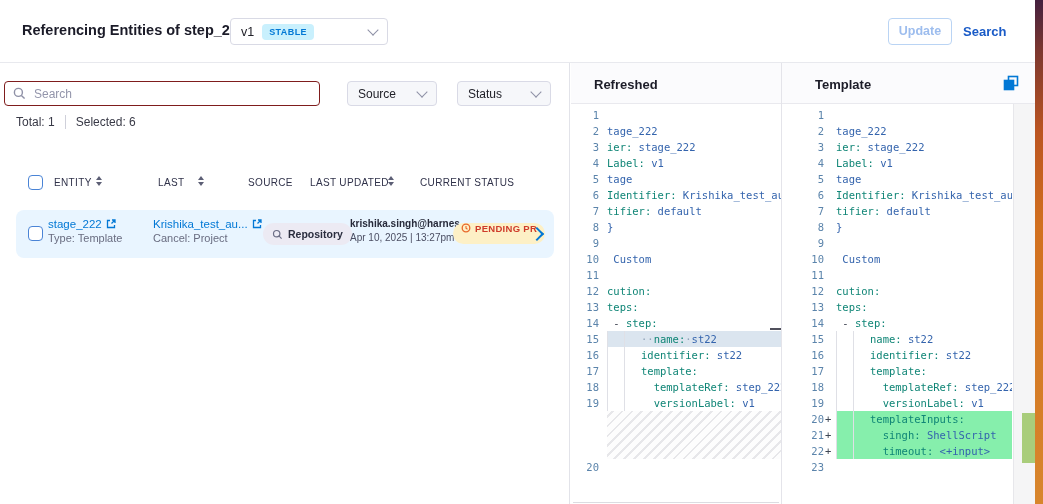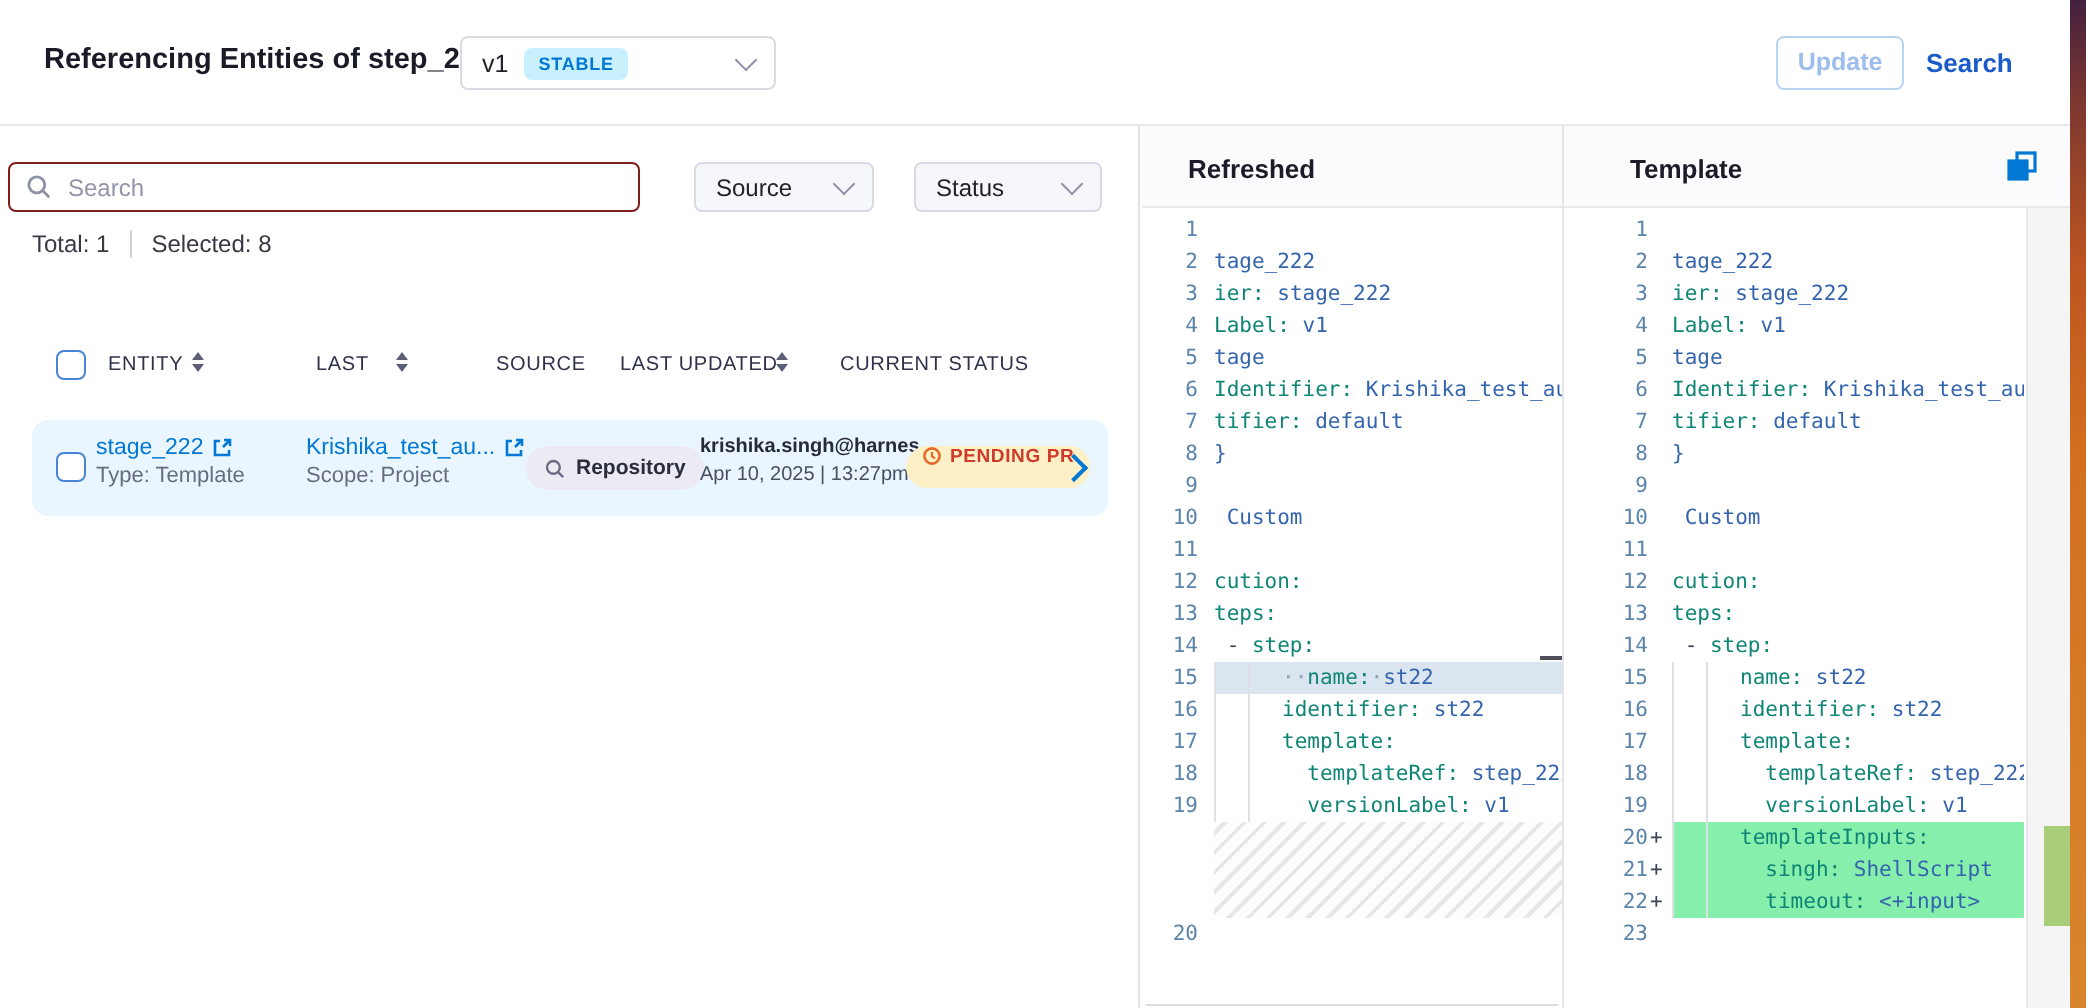--- a/index.html
+++ b/index.html
@@ -121,7 +121,7 @@
   <div class="summary">
     <span>Total: 1</span>
     <span class="vdiv"></span>
-    <span>Selected: 8</span>
+    <span>Selected: 6</span>
   </div>
 
   <div class="cb" style="position:absolute;left:28px;top:112px"></div>

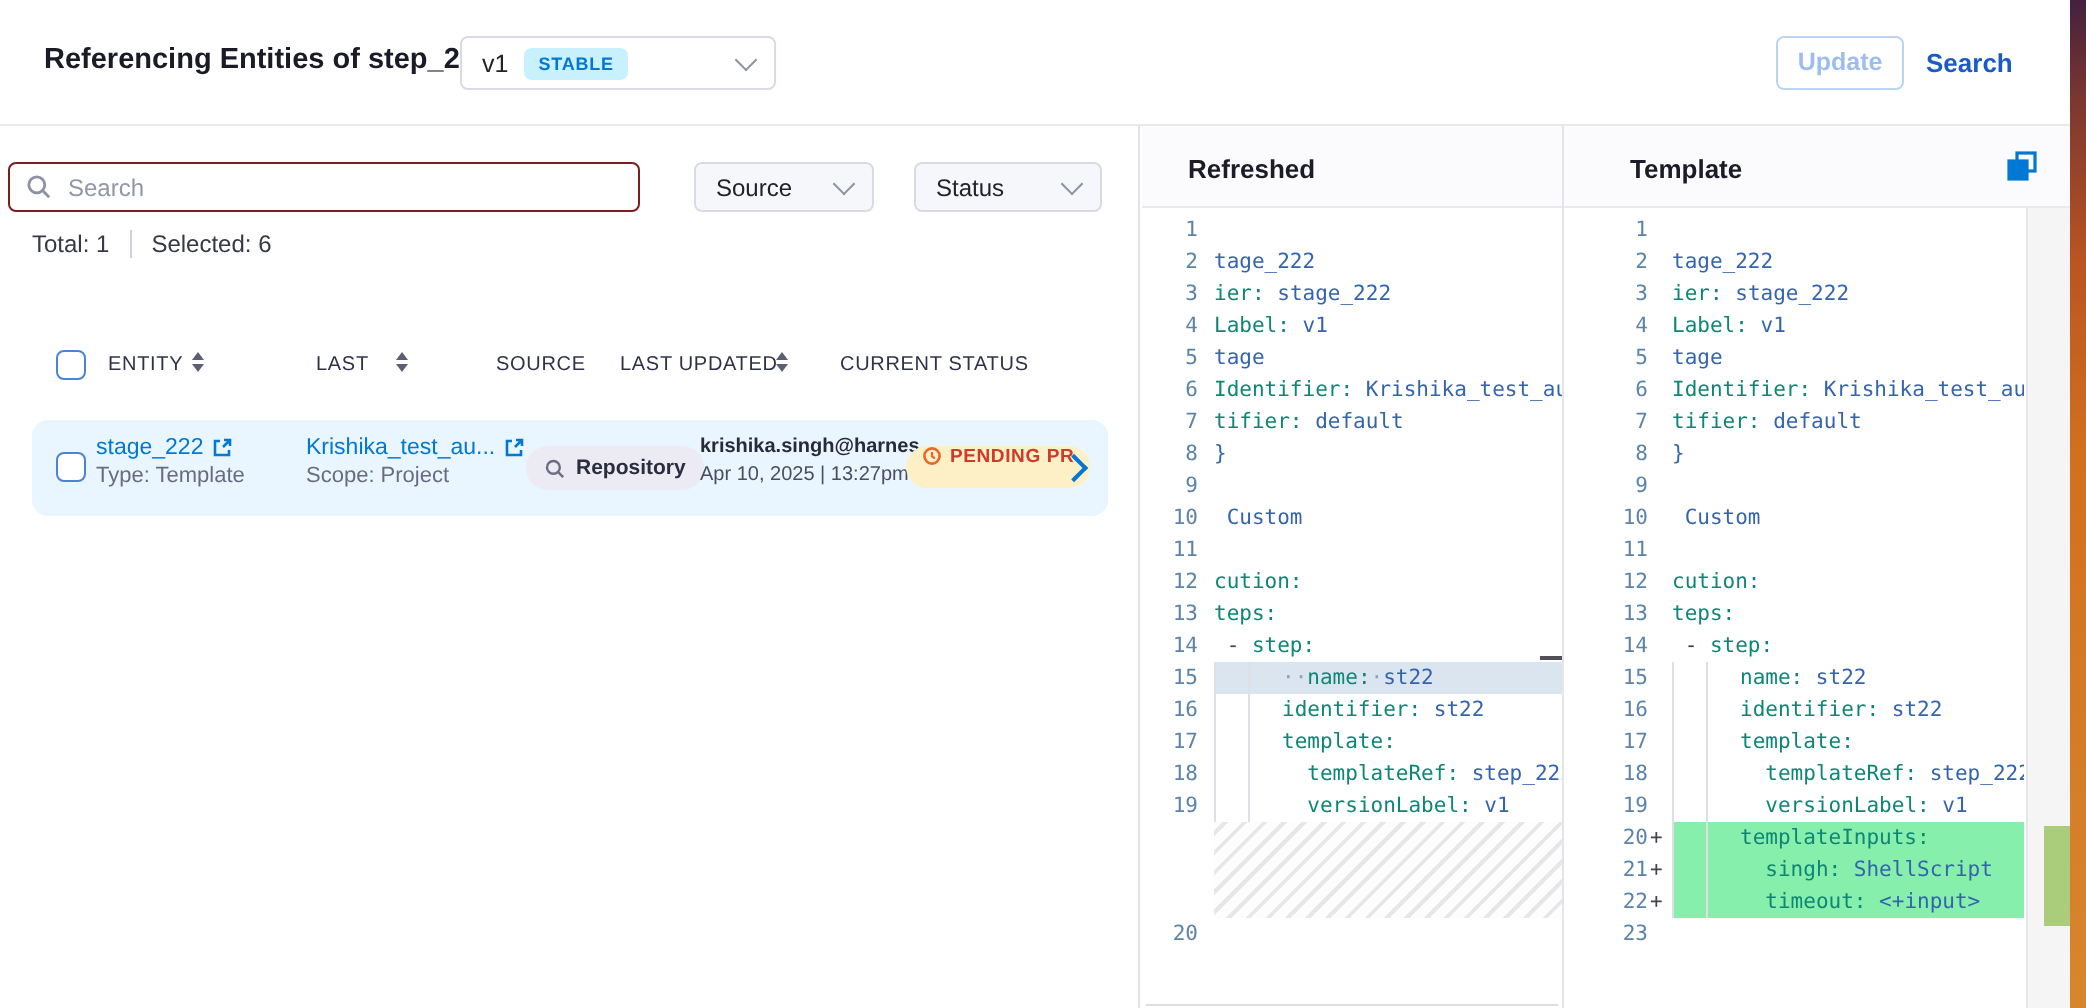--- a/index.html
+++ b/index.html
@@ -169,7 +169,7 @@
             </svg>
         </span>
       </div>
-      <div class="sub">Scope: Project</div>
+      <div class="sub">Cancel: Project</div>
     </div>
 
     <div class="pill">

